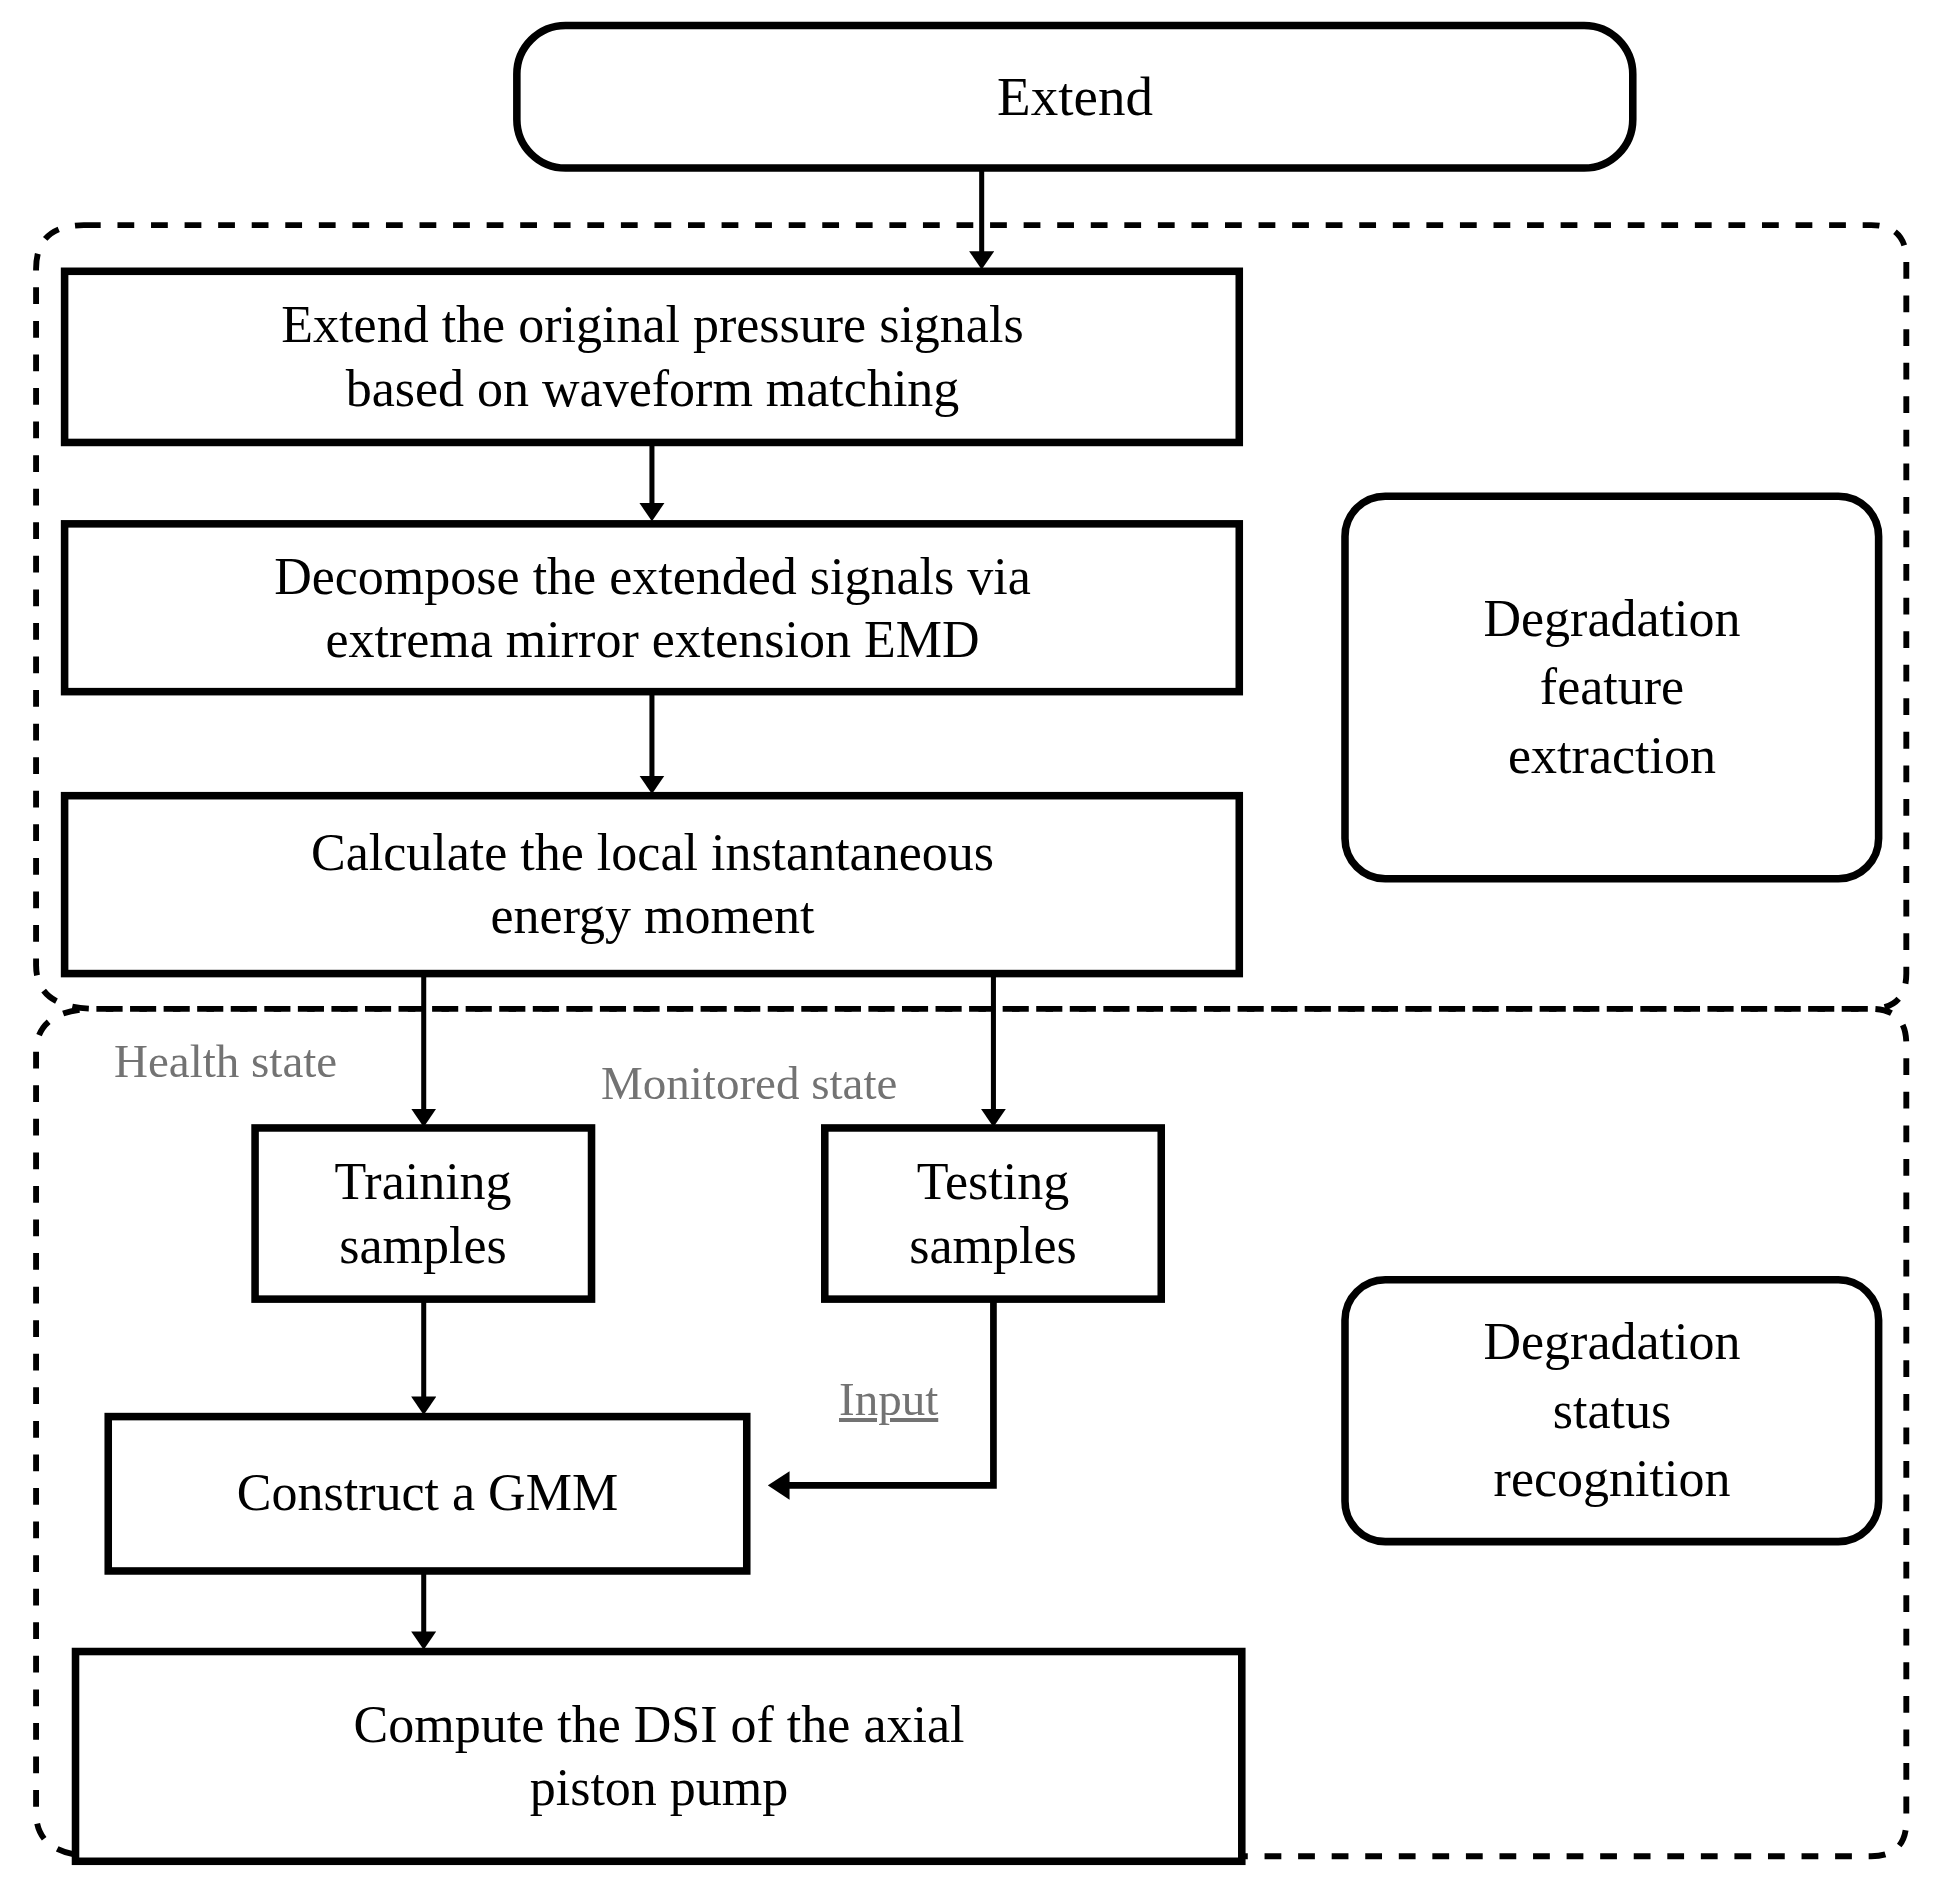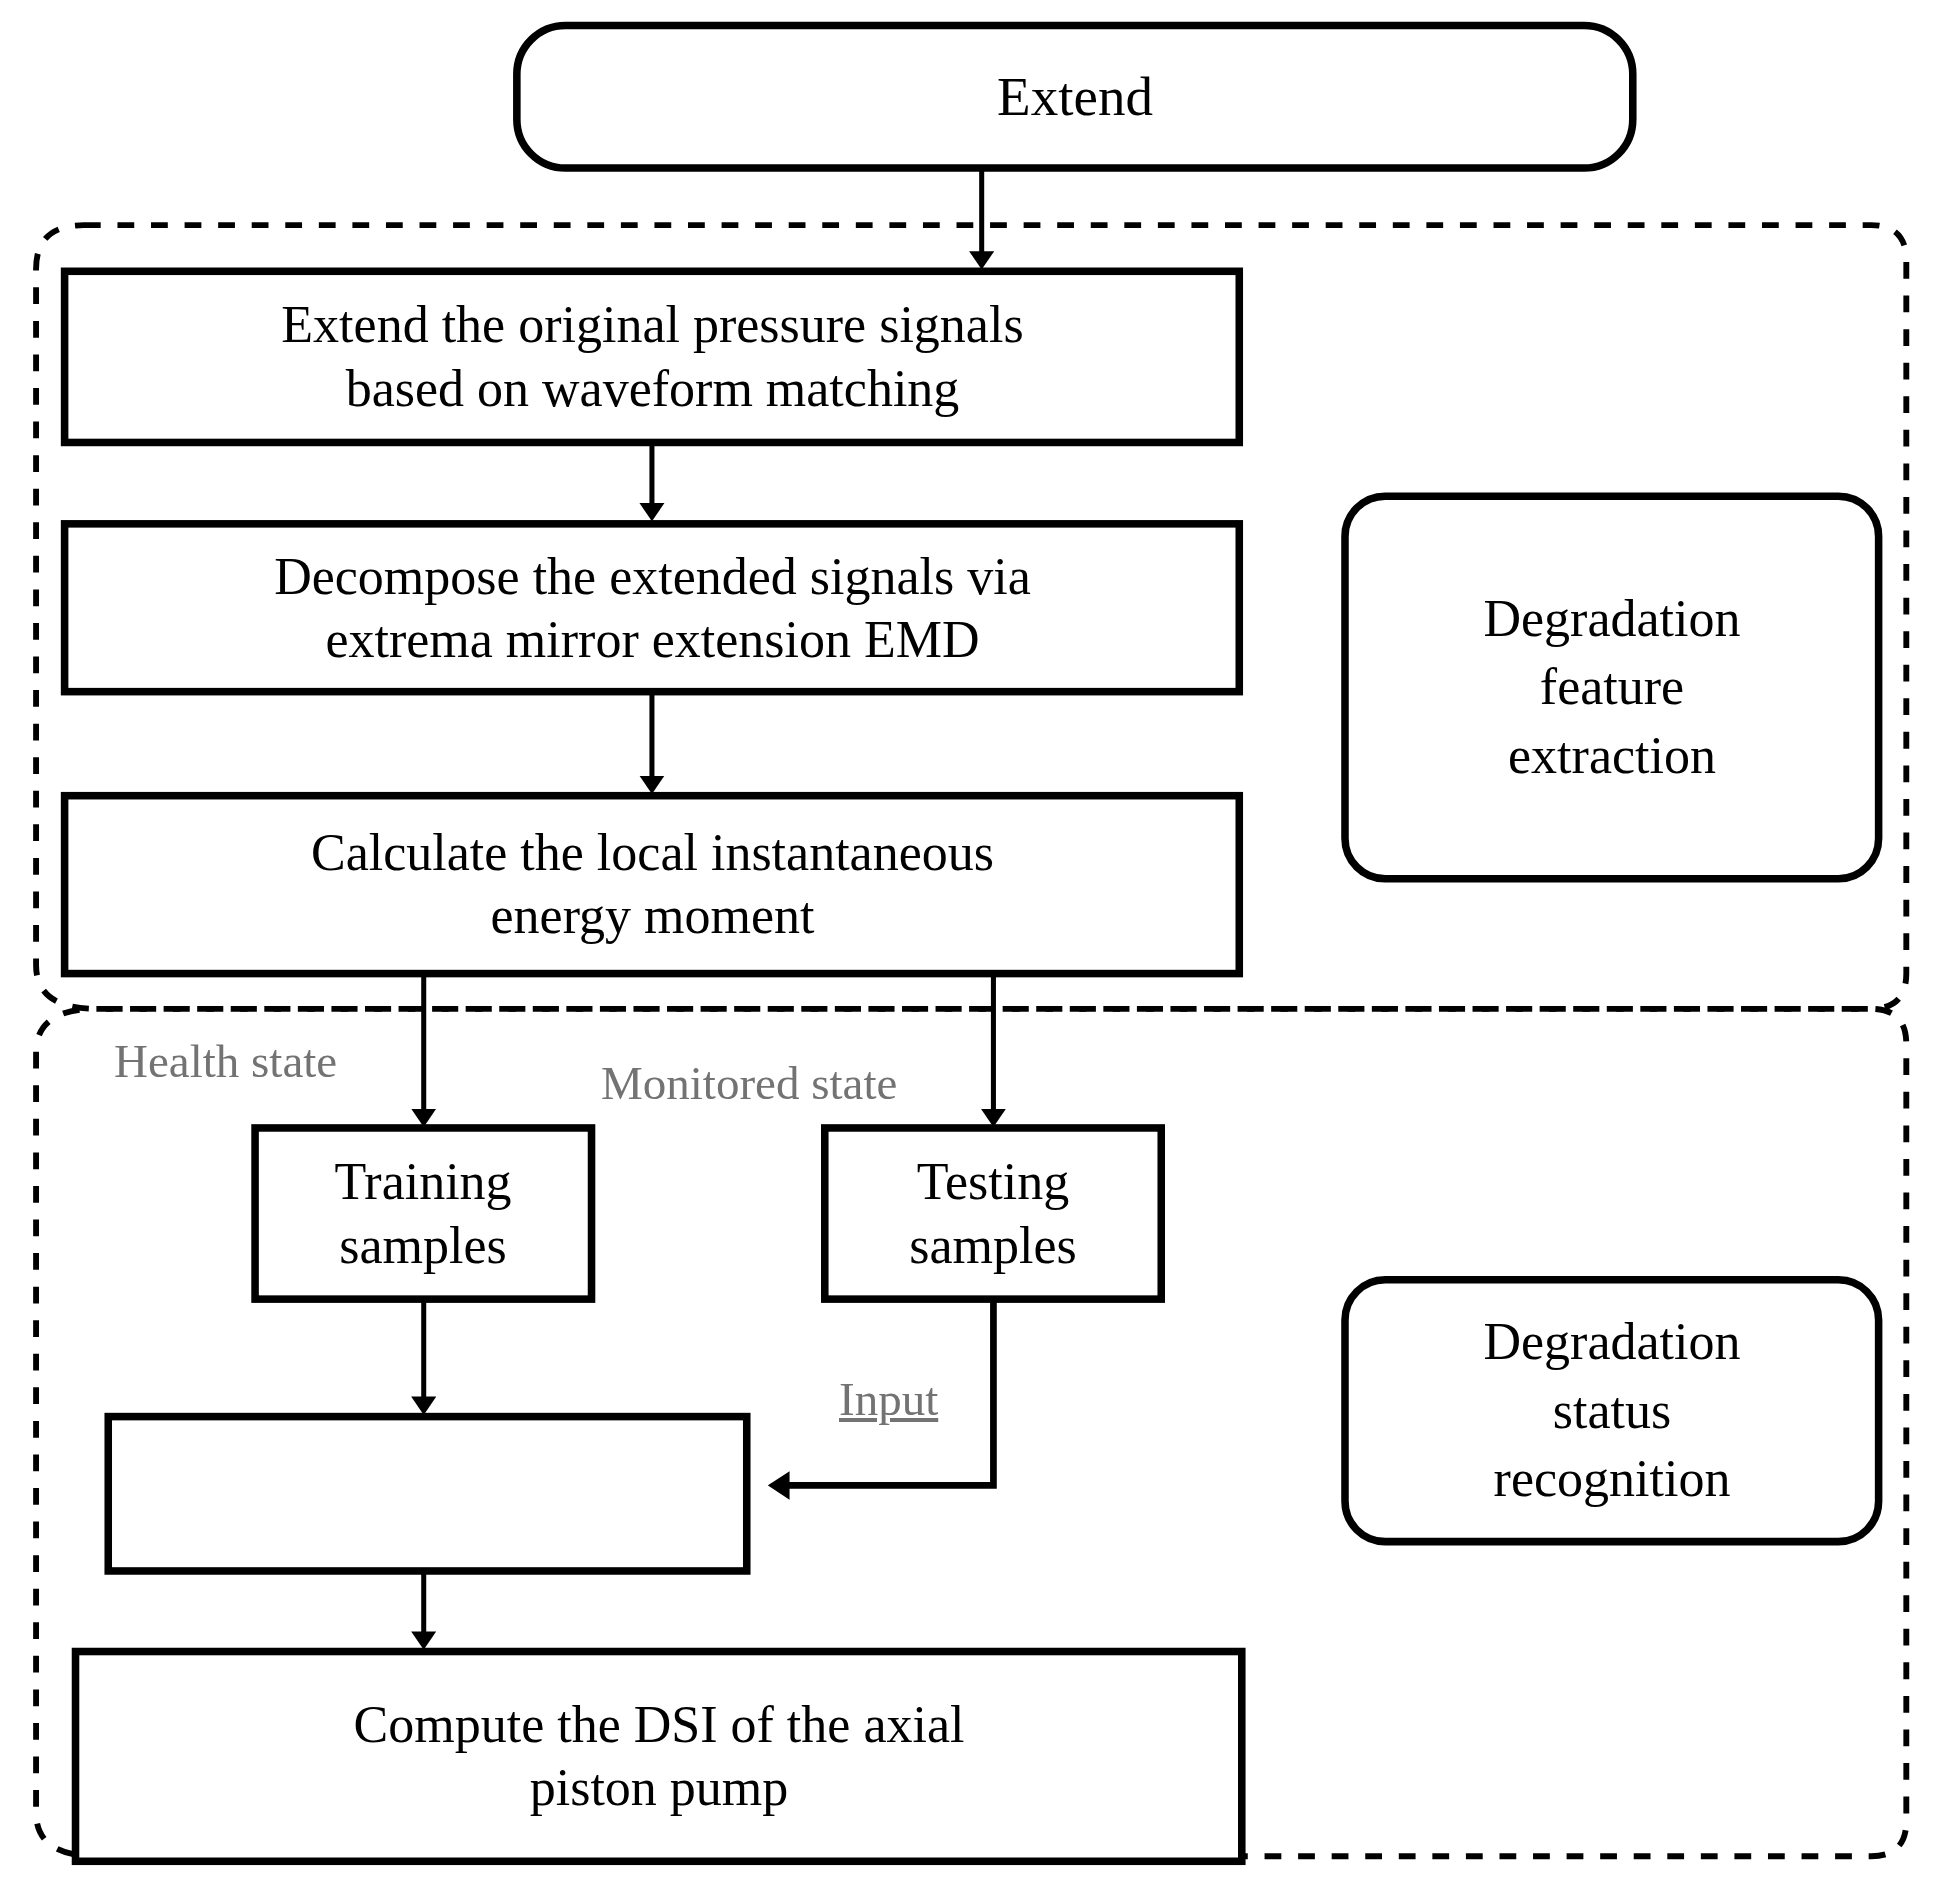--- a/index.html
+++ b/index.html
@@ -119,6 +119,7 @@
   <div class="node-text" style="left:825px; top:1128px; width:336px; height:171px; font-size:52px;">Testing
 samples</div>
 
+  <div class="node-text" style="left:108px; top:1416px; width:639px; height:154px; font-size:52px;">Construct a GMM</div>
 
   <div class="node-text" style="left:76px; top:1651px; width:1166px; height:210px; font-size:52px;">Compute the DSI of the axial
 piston pump</div>

